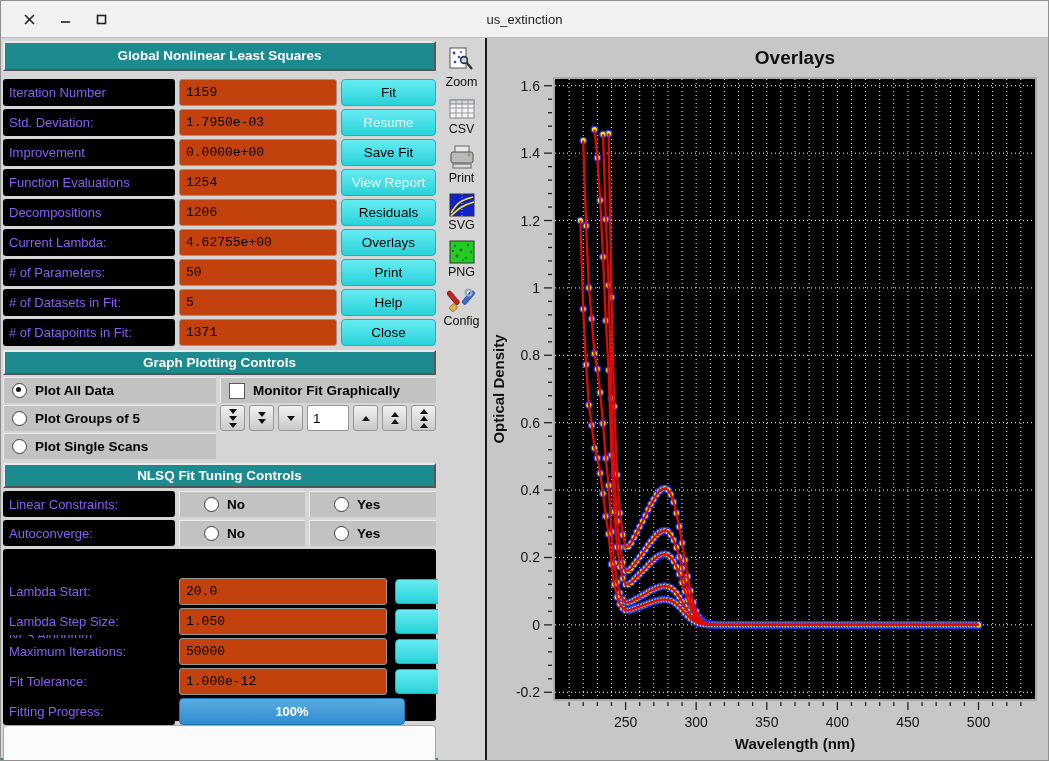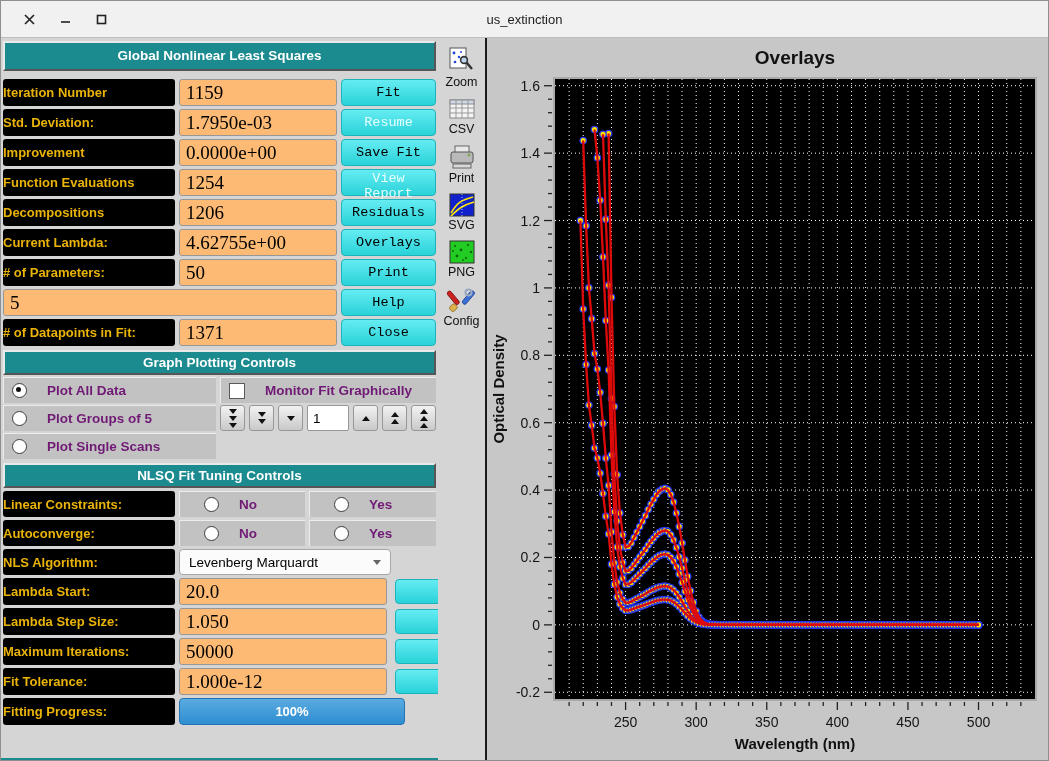--- a/index.html
+++ b/index.html
@@ -20,7 +20,7 @@
   .banner.sec{font-size:13.5px;padding:3px 0;margin-top:4px;margin-bottom:2px;text-align:center;}
   
   .srow{display:flex;gap:4px;margin-top:3px;height:27px;}
-  .slabel{flex:0 0 172px;background:#000;color:#eab308;font-weight:bold;font-size:13px;display:flex;align-items:center;padding-left:0;border-radius:3px;box-sizing:border-box;white-space:nowrap;}
+  .slabel{flex:0 0 172px;background:#000;color:#8b5cf6;font-weight:normal;font-size:13px;display:flex;align-items:center;padding-left:6px;border-radius:3px;box-sizing:border-box;white-space:nowrap;}
   .sfield{flex:1;min-width:0;font-size:19px;font-family:Liberation Serif, serif;border:1px solid #979797;border-radius:3px;padding:0 6px;background:#fdba74;color:#000;box-sizing:border-box;}
   .btn{flex:0 0 95px;background:linear-gradient(#65ecf2,#29d2d9);border:1px solid #1cb4ba;border-radius:4px;font-size:13.5px;color:#000;font-family:Liberation Mono, monospace;cursor:pointer;}
   .btn.disabled{color:#e7feff;}

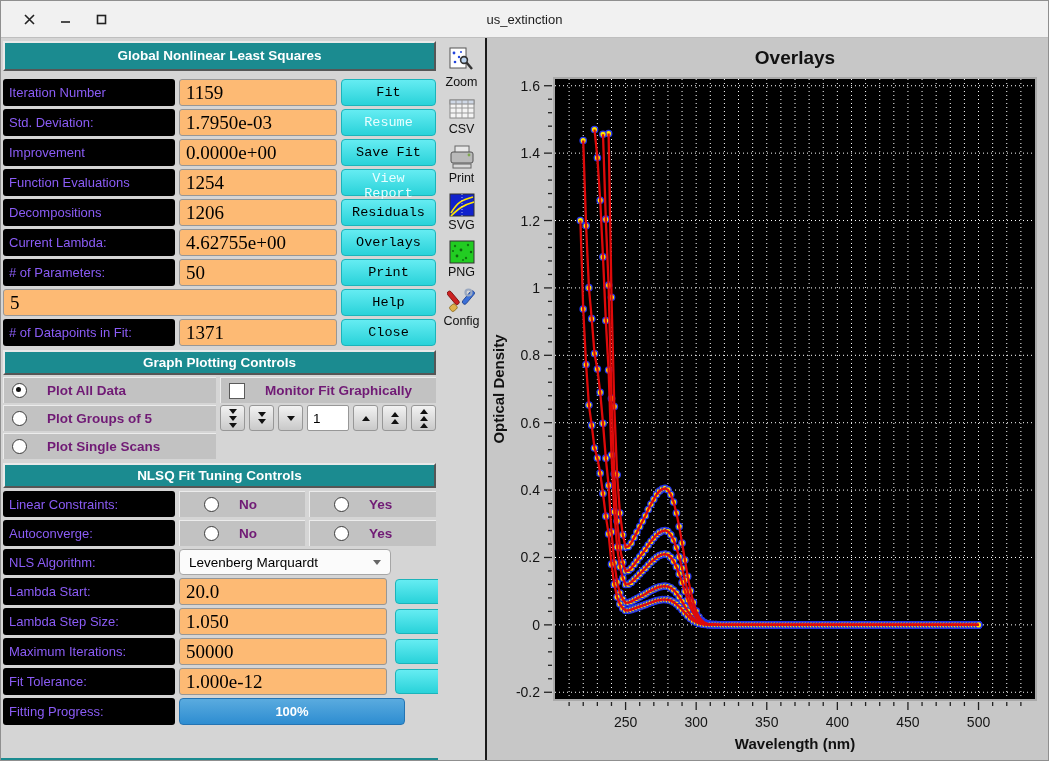--- a/index.html
+++ b/index.html
@@ -21,7 +21,7 @@
   
   .srow{display:flex;gap:4px;margin-top:3px;height:27px;}
   .slabel{flex:0 0 172px;background:#000;color:#8b5cf6;font-weight:normal;font-size:13px;display:flex;align-items:center;padding-left:6px;border-radius:3px;box-sizing:border-box;white-space:nowrap;}
-  .sfield{flex:1;min-width:0;font-size:19px;font-family:Liberation Serif, serif;border:1px solid #979797;border-radius:3px;padding:0 6px;background:#fdba74;color:#000;box-sizing:border-box;}
+  .sfield{flex:1;min-width:0;font-size:13px;font-family:Liberation Mono, monospace;border:1px solid #979797;border-radius:3px;padding:0 6px;background:#c2410c;color:#000;box-sizing:border-box;}
   .btn{flex:0 0 95px;background:linear-gradient(#65ecf2,#29d2d9);border:1px solid #1cb4ba;border-radius:4px;font-size:13.5px;color:#000;font-family:Liberation Mono, monospace;cursor:pointer;}
   .btn.disabled{color:#e7feff;}
   

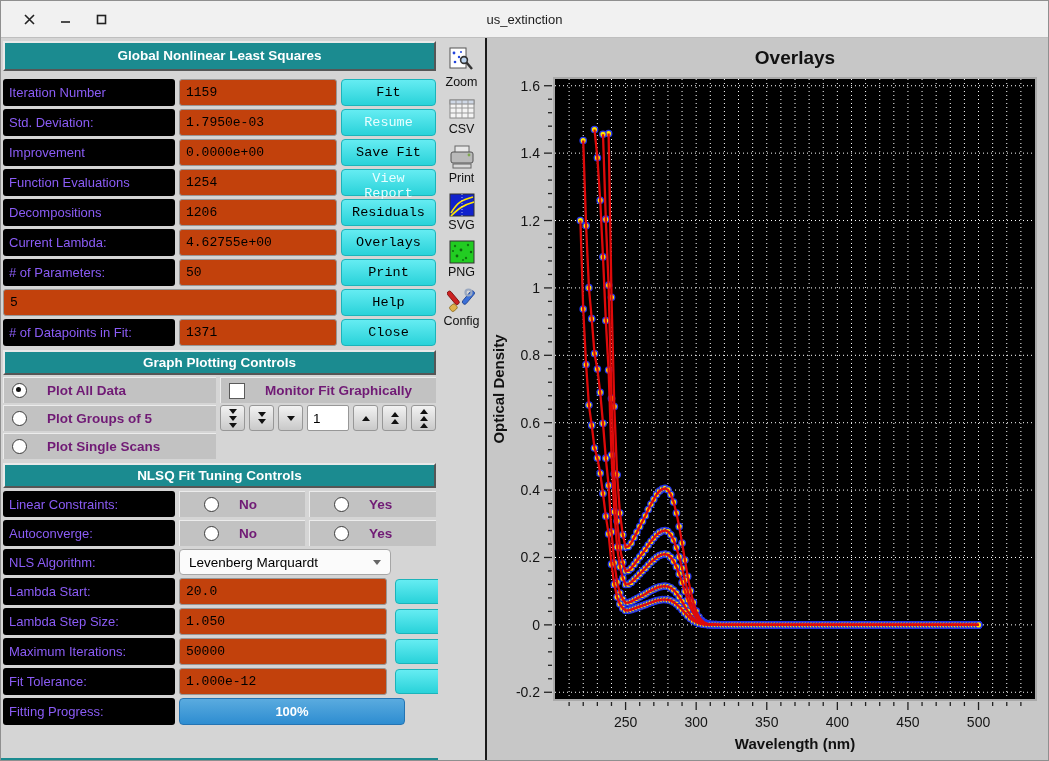--- a/index.html
+++ b/index.html
@@ -22,7 +22,7 @@
   .srow{display:flex;gap:4px;margin-top:3px;height:27px;}
   .slabel{flex:0 0 172px;background:#000;color:#8b5cf6;font-weight:normal;font-size:13px;display:flex;align-items:center;padding-left:6px;border-radius:3px;box-sizing:border-box;white-space:nowrap;}
   .sfield{flex:1;min-width:0;font-size:13px;font-family:Liberation Mono, monospace;border:1px solid #979797;border-radius:3px;padding:0 6px;background:#c2410c;color:#000;box-sizing:border-box;}
-  .btn{flex:0 0 95px;background:linear-gradient(#65ecf2,#29d2d9);border:1px solid #1cb4ba;border-radius:4px;font-size:13.5px;color:#000;font-family:Liberation Mono, monospace;cursor:pointer;}
+  .btn{flex:0 0 95px;background:linear-gradient(#65ecf2,#29d2d9);border:1px solid #1cb4ba;border-radius:4px;font-size:13.5px;color:#000;font-family:Liberation Sans, sans-serif;cursor:pointer;}
   .btn.disabled{color:#e7feff;}
   
   .orow{display:flex;gap:4px;margin-top:2px;height:26px;}

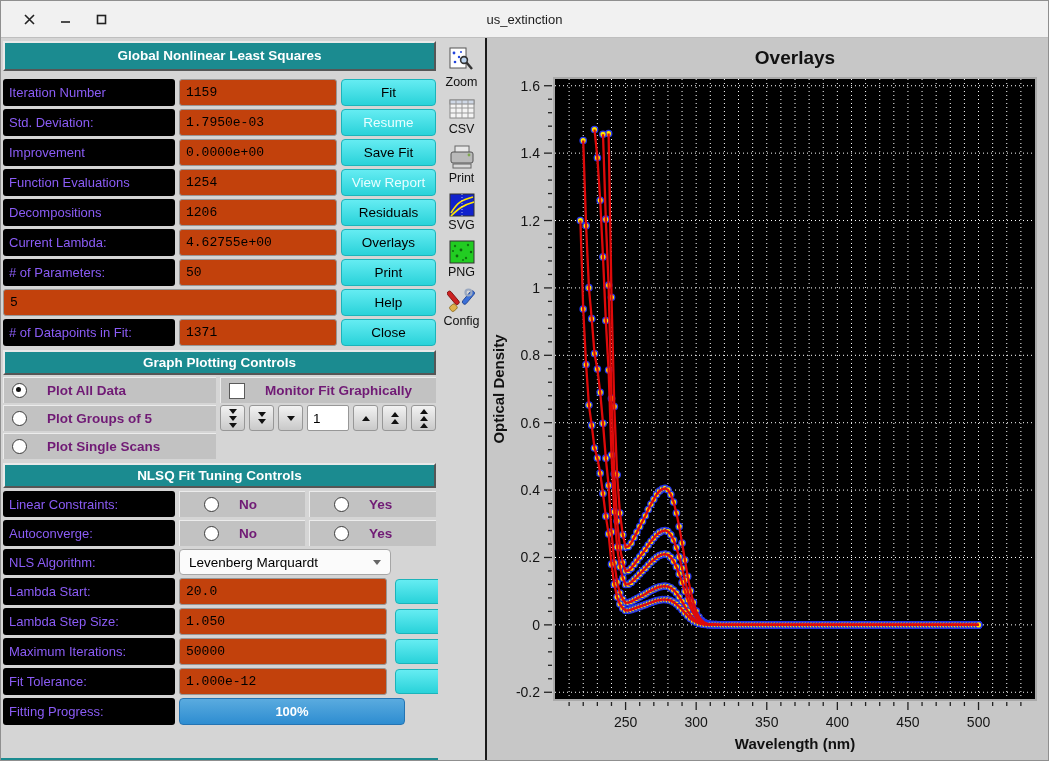--- a/index.html
+++ b/index.html
@@ -115,6 +115,7 @@
           <button class="btn">Print</button>
         </div>
       <div class="srow">
+          <div class="slabel"># of Datasets in Fit:</div>
           <input class="sfield" value="5" style="">
           <button class="btn">Help</button>
         </div>

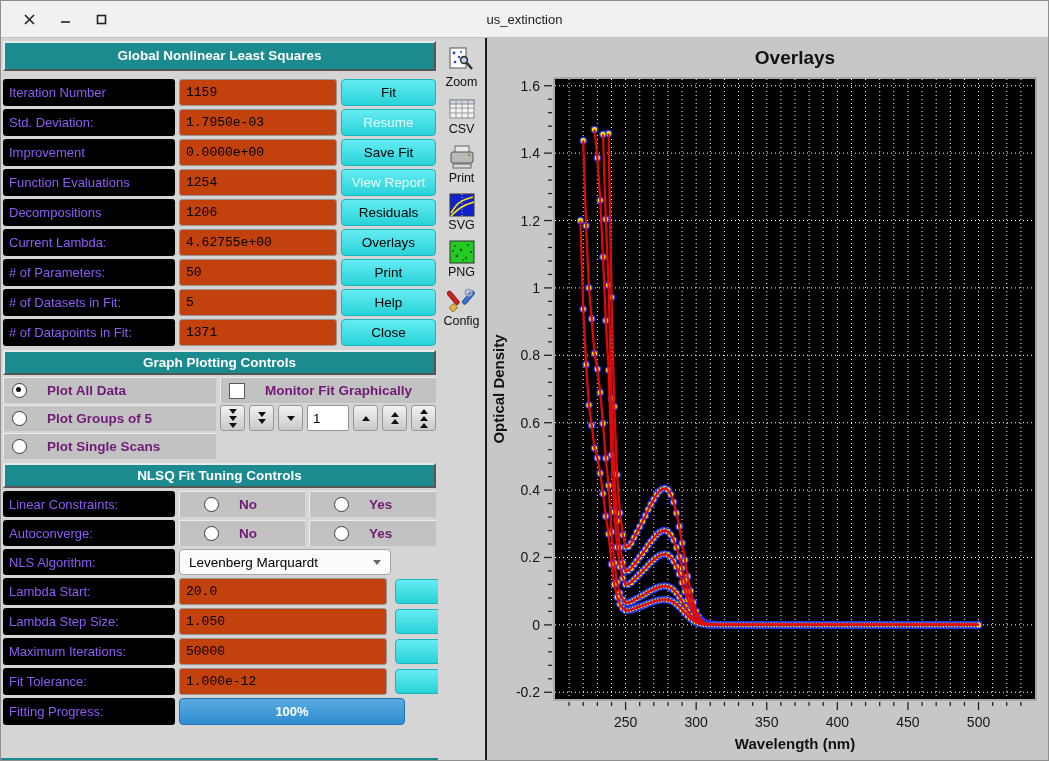--- a/index.html
+++ b/index.html
@@ -26,7 +26,7 @@
   .btn.disabled{color:#e7feff;}
   
   .orow{display:flex;gap:4px;margin-top:2px;height:26px;}
-  .gcell{background:#c2c2c2;border-top:1px solid #ececec;border-left:1px solid #ececec;display:flex;align-items:center;gap:20px;padding-left:8px;font-weight:bold;font-size:13.5px;color:#701a75;box-sizing:border-box;cursor:pointer;}
+  .gcell{background:#c2c2c2;border-top:1px solid #ececec;border-left:1px solid #ececec;display:flex;align-items:center;gap:8px;padding-left:8px;font-weight:bold;font-size:13.5px;color:#000000;box-sizing:border-box;cursor:pointer;}
   .radio{width:13px;height:13px;border:1px solid #3c3c3c;border-radius:50%;background:#fff;position:relative;flex:none;}
   .radio.sel::after{content:"";position:absolute;left:3px;top:3px;width:5px;height:5px;background:#111;border-radius:50%;}
   .checkbox{width:14px;height:14px;border:1px solid #5a5a5a;background:#fff;flex:none;}

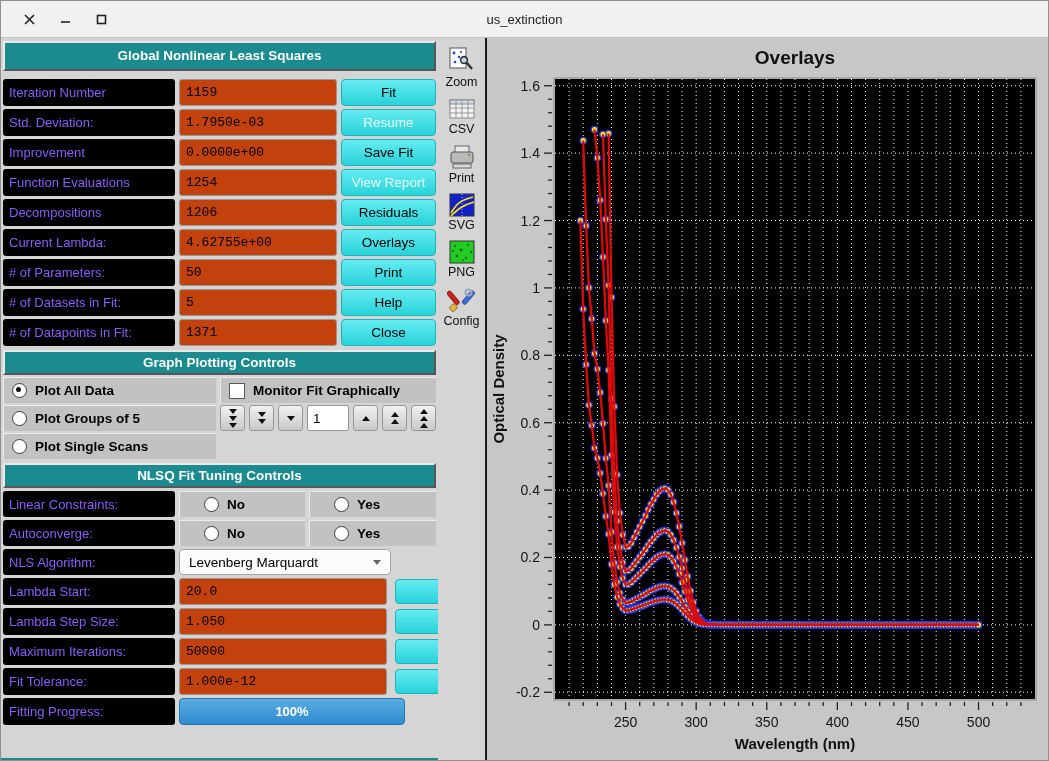--- a/index.html
+++ b/index.html
@@ -202,7 +202,7 @@
           </div>
       </div>
 
-      <div class="srow" style="height:26px;">
+      <div class="srow" style="height:26px;flex-direction:column;">
         <div class="slabel">NLS Algorithm:</div>
         <div class="dd">
           <span>Levenberg Marquardt</span>

